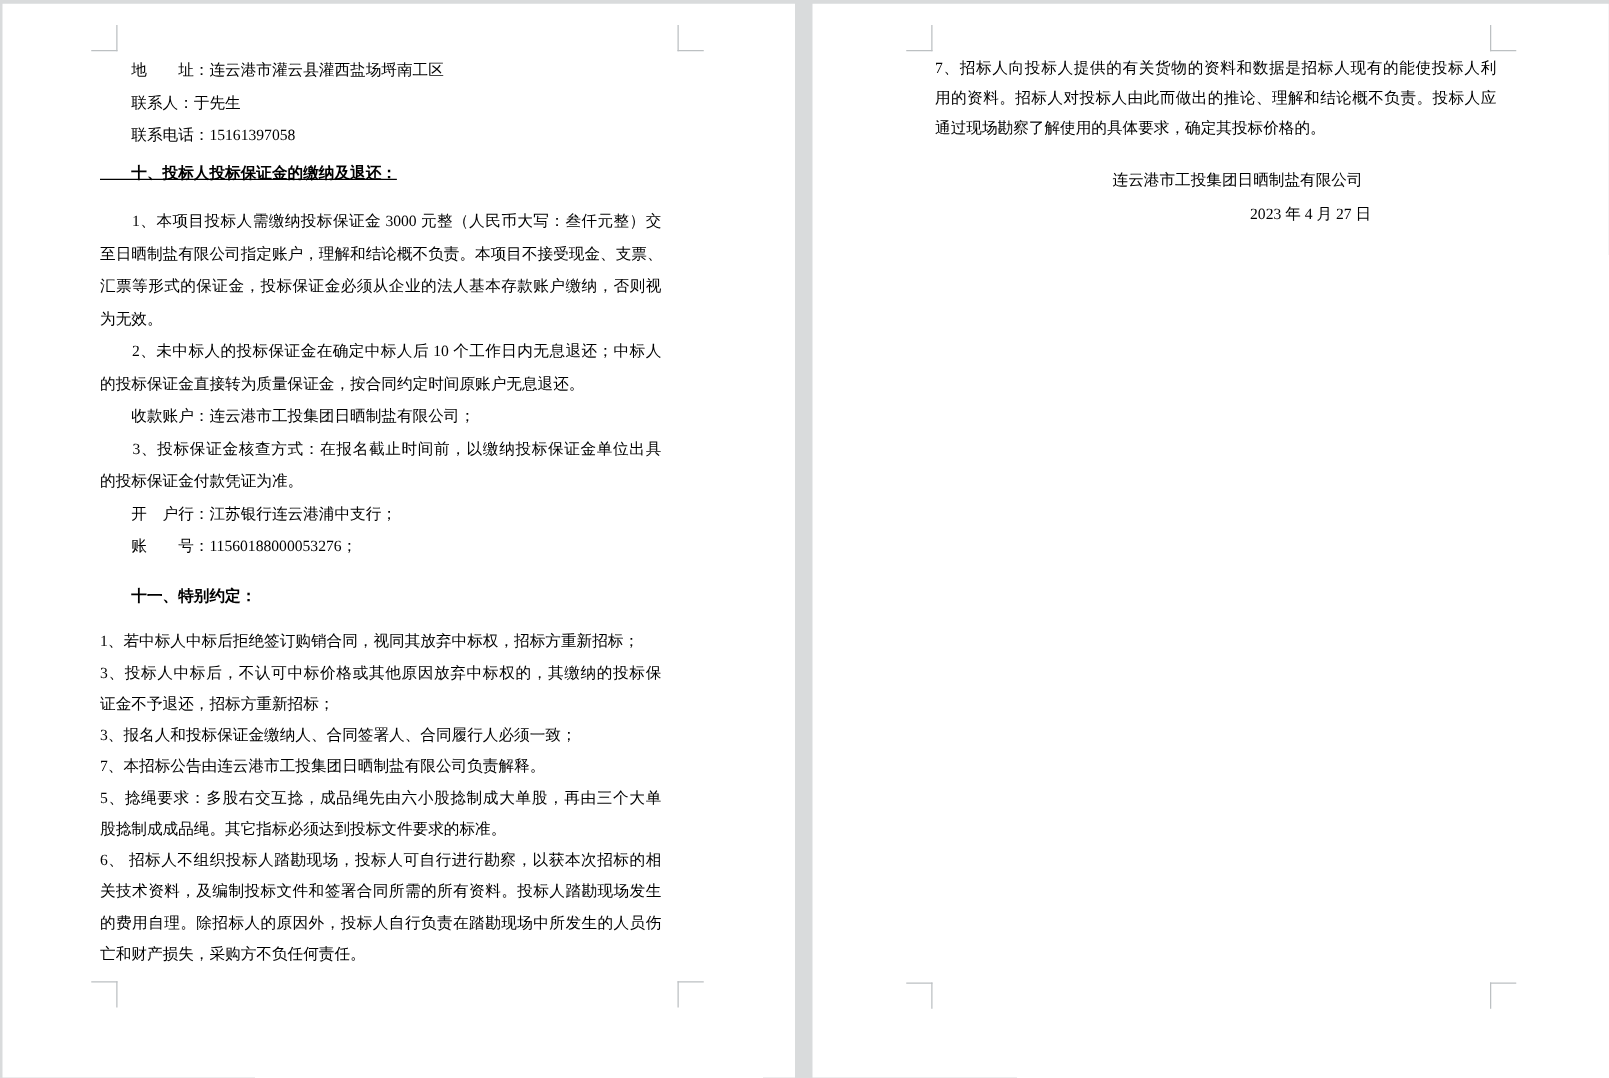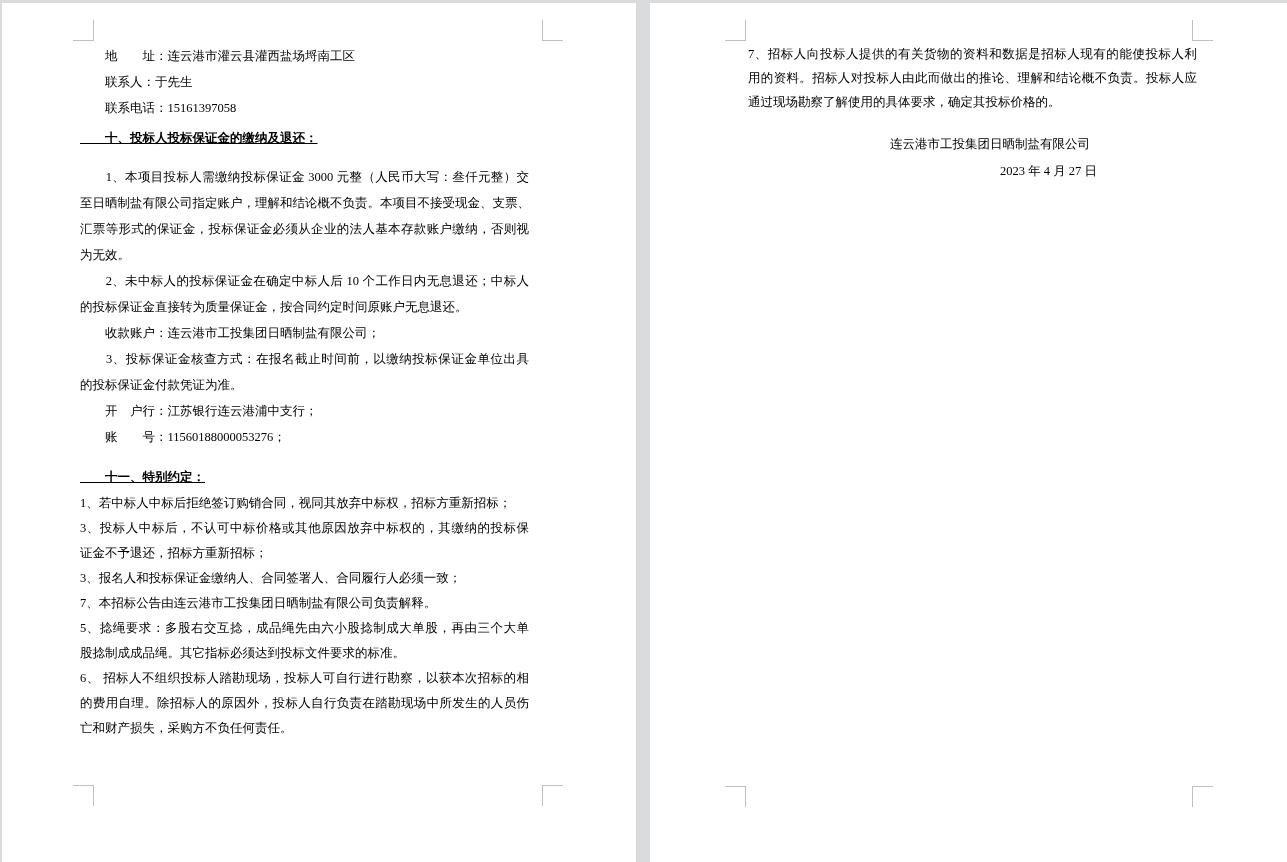--- a/index.html
+++ b/index.html
@@ -40,7 +40,7 @@
   .fill{text-align:justify;text-align-last:justify;text-justify:inter-character;}
 
   .role-heading{font-weight:bold;margin-top:4px;margin-bottom:13px;text-decoration:underline;}
-  .role-heading2{font-weight:bold;margin-top:14px;margin-bottom:1px;text-decoration:underline;}
+  .role-heading2{font-weight:bold;margin-top:14px;margin-bottom:11px;}
   .role-item .line{line-height:25px;}
   .role-signature{margin-top:18px;padding-left:142px;font-family:Liberation Serif, serif;}
   .role-date{margin-top:3px;padding-left:252px;}

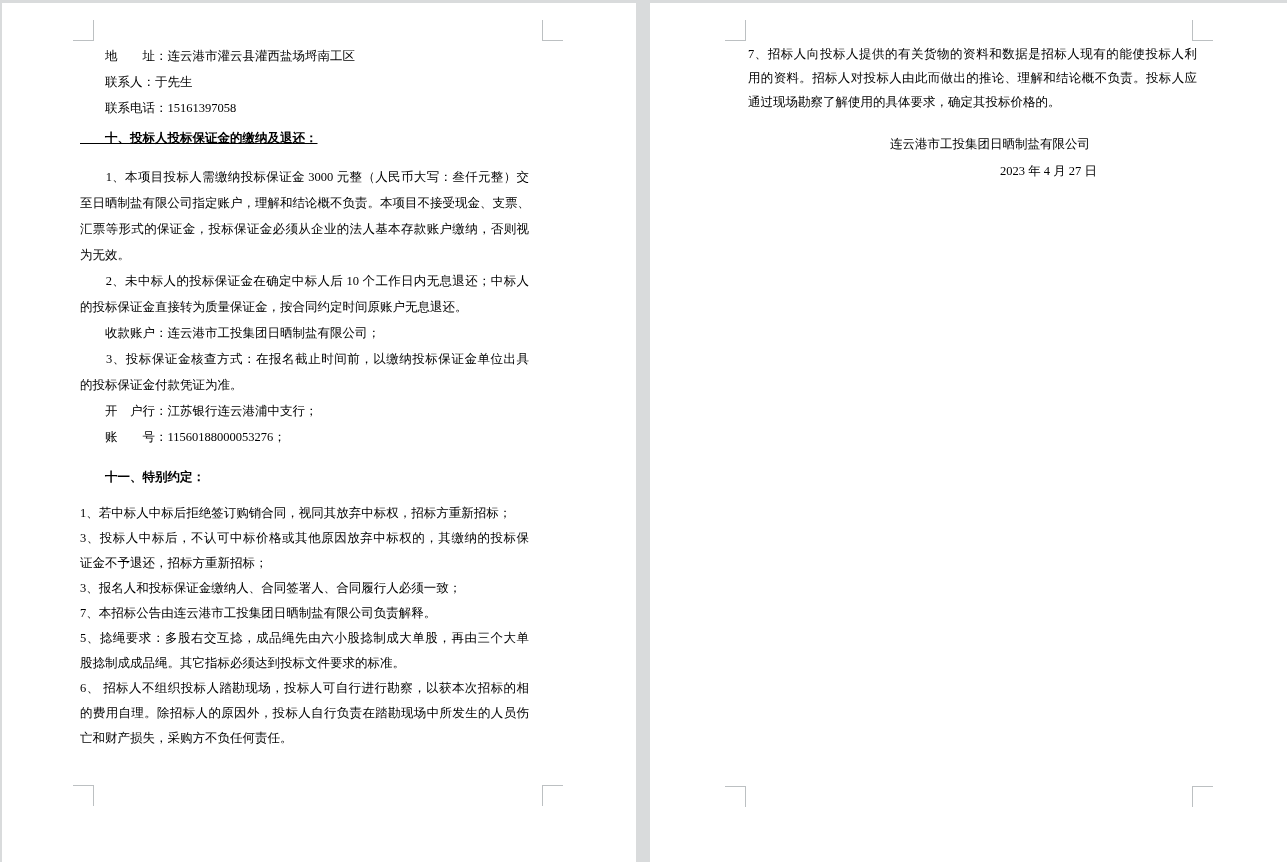--- a/index.html
+++ b/index.html
@@ -111,6 +111,7 @@
       </div>
       <div class="para role-item">
         <div class="line fill">6、 招标人不组织投标人踏勘现场，投标人可自行进行勘察，以获本次招标的相</div>
+        <div class="line fill">关技术资料，及编制投标文件和签署合同所需的所有资料。投标人踏勘现场发生</div>
         <div class="line fill">的费用自理。除招标人的原因外，投标人自行负责在踏勘现场中所发生的人员伤</div>
         <div class="line">亡和财产损失，采购方不负任何责任。</div>
       </div>

